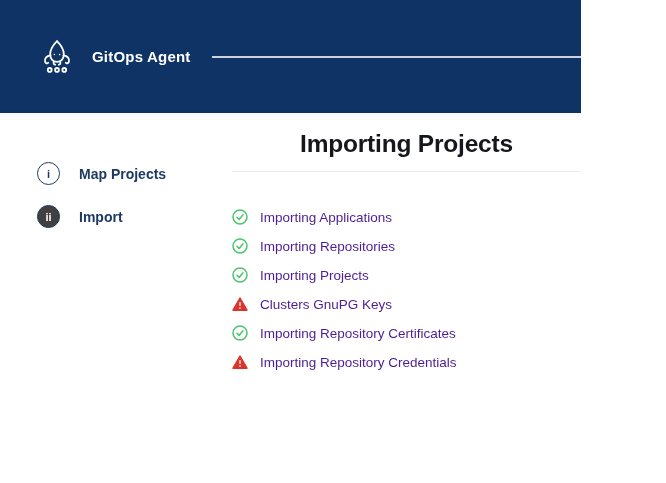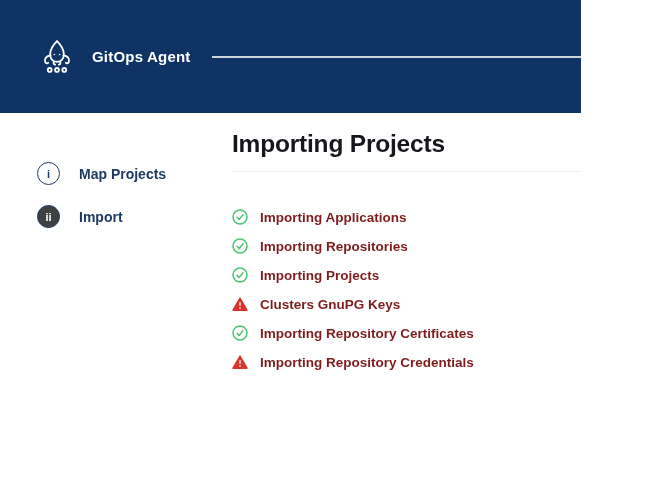--- a/index.html
+++ b/index.html
@@ -8,7 +8,7 @@
     width:666px; height:483px; overflow:hidden;
     font-family:"Liberation Sans", sans-serif;
   }
-  .page { position:relative; width:581px; height:483px; background:#fff; }
+  .page { position:relative; width:581px; height:483px; background:#fff;text-align:center; }
 
   
   .header {

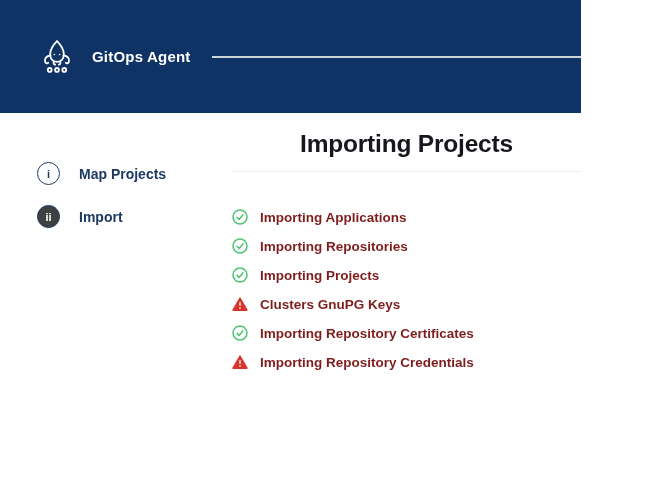--- a/index.html
+++ b/index.html
@@ -58,7 +58,7 @@
   .task-row { display:flex; align-items:center; height:29px; }
   .task-icon { width:16px; height:16px; flex:0 0 auto; display:flex; }
   .task-icon svg { width:16px; height:16px; display:block; }
-  .task-label { margin-left:12px; font-size:13.5px; color:#7f1d1d; white-space:nowrap;font-weight:bold; }
+  .task-label { margin-left:12px; font-size:13.5px; color:#4c1d95; white-space:nowrap; }
 </style>
 </head>
 <body>

